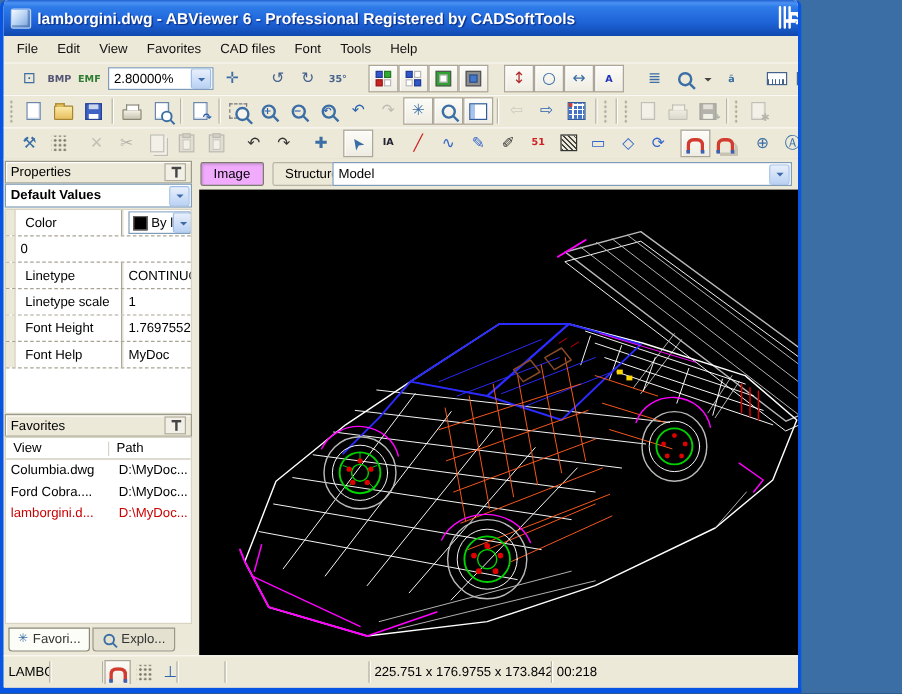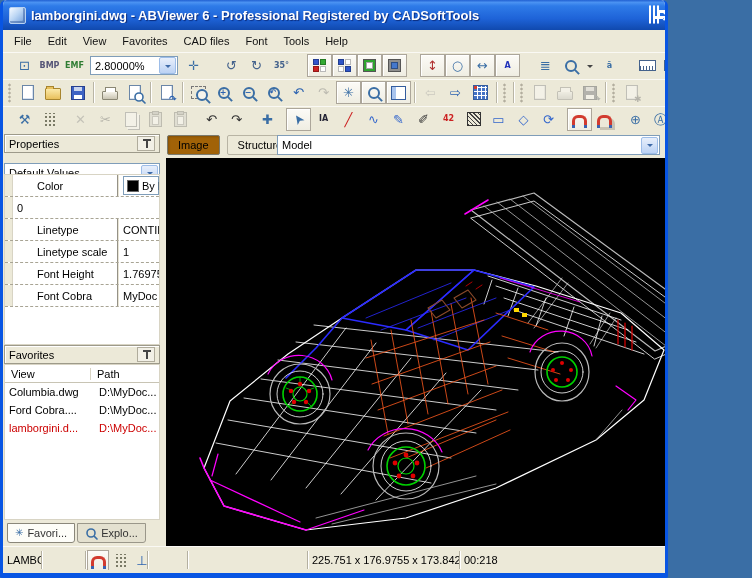--- a/index.html
+++ b/index.html
@@ -400,7 +400,7 @@
         <span class="gl" style="color: rgb(51, 51, 51);">✐</span>
       </span>
       <span class="tbtn">
-        <span class="tt" style="color: rgb(204, 34, 34);">42</span>
+        <span class="tt" style="color: rgb(204, 34, 34);">51</span>
       </span>
       <span class="tbtn">
         <span class="ichatch"></span>

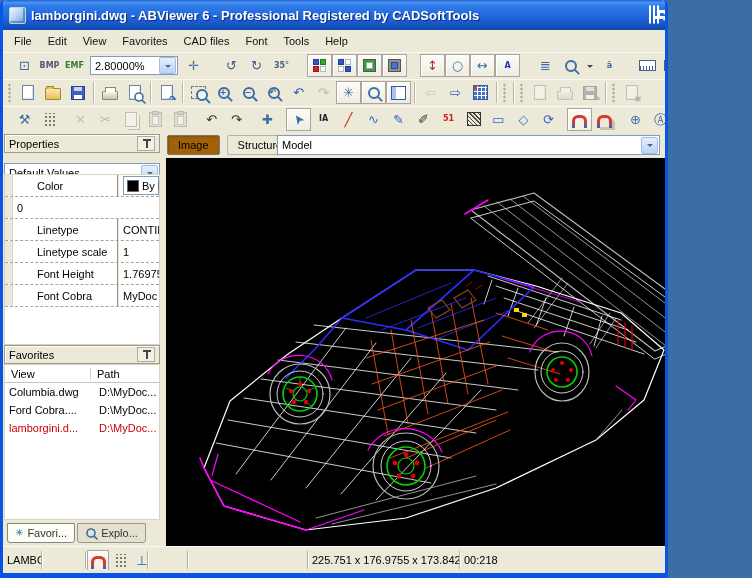--- a/index.html
+++ b/index.html
@@ -107,7 +107,7 @@
   .main{position:absolute;left:161px;right:0;top:0;bottom:0;}
   .tabrow{position:absolute;left:0;right:0;top:0;height:26px;display:flex;align-items:center;padding-left:3px;}
   .mtab{padding:3px 10px;font-size:11px;border:1px solid #B8B4A4;border-radius:2px;margin-right:7px;background:#ECE9D8;}
-  .mtab.active{border-color:#7A7A6E;box-shadow:inset 1px 1px 2px rgba(0,0,0,.18);background:#a16207;}
+  .mtab.active{border-color:#7A7A6E;box-shadow:inset 1px 1px 2px rgba(0,0,0,.18);background:#f0abfc;}
   .modelcombo{position:absolute;left:113px;right:5px;top:3px;height:20px;}
   .modelcombo .tbcombo{width:100%;margin:0;height:20px;}
   .canvas{position:absolute;left:2px;top:26px;width:563px;bottom:0;background:#000;}

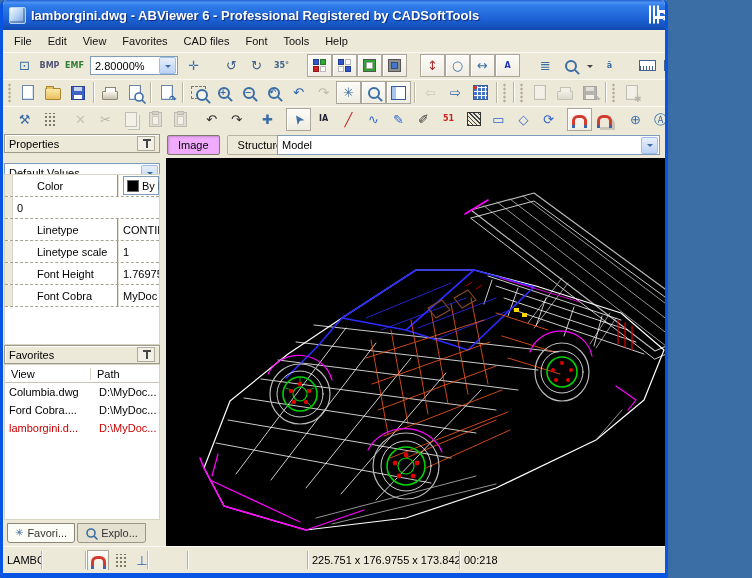--- a/index.html
+++ b/index.html
@@ -82,7 +82,7 @@
   .pcap{position:absolute;left:1px;right:1px;height:17px;border:1px solid #9D9A8A;box-shadow:inset 1px 1px 0 #fff;display:flex;align-items:center;padding:0 4px;background:#ECE9D8;font-size:11px;}
   .pinbtn{margin-left:auto;width:16px;height:13px;border:1px solid #B0AC9C;display:flex;align-items:center;justify-content:center;background:#F2F0E6;}
   #props-cap{top:2px;} #fav-cap{top:213px;}
-  .preset{position:absolute;left:1px;right:1px;top:31px;height:20px;}
+  .preset{position:absolute;left:1px;right:1px;top:21px;height:20px;font-weight:bold;}
   .preset .tbcombo{width:100%;margin:0;height:20px;}
   .props-body{position:absolute;left:1px;right:1px;top:42px;height:171px;background:#fff;border:1px solid #D8D4C4;box-sizing:border-box;overflow:hidden;}
   .prow{display:flex;height:21px;border-bottom:1px dashed #A8A494;font-size:11px;align-items:center;}

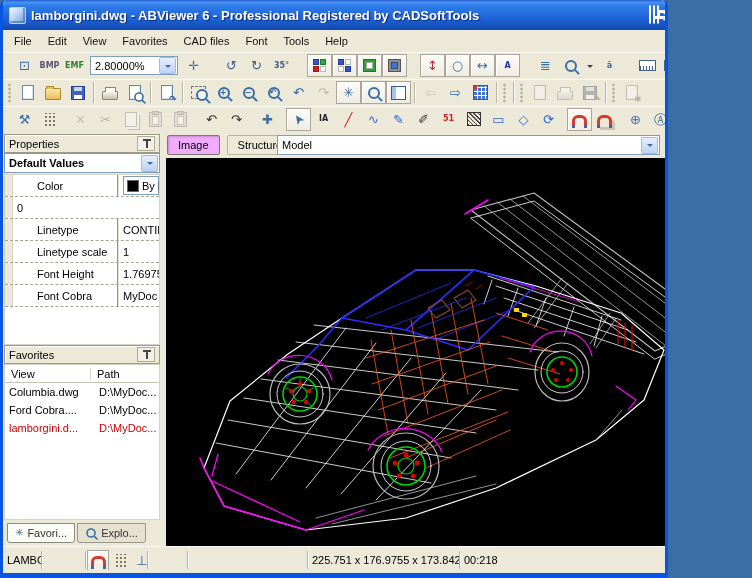--- a/index.html
+++ b/index.html
@@ -87,7 +87,7 @@
   .props-body{position:absolute;left:1px;right:1px;top:42px;height:171px;background:#fff;border:1px solid #D8D4C4;box-sizing:border-box;overflow:hidden;}
   .prow{display:flex;height:21px;border-bottom:1px dashed #A8A494;font-size:11px;align-items:center;}
   .pgut{width:7px;align-self:stretch;background:#ECE9D8;border-right:1px solid #D8D4C4;flex:none;}
-  .plab{width:80px;align-self:stretch;display:flex;align-items:center;padding-left:24px;border-right:2px groove #E8E4D4;flex:none;text-align:center;}
+  .plab{width:80px;align-self:stretch;display:flex;align-items:center;padding-left:8px;border-right:2px groove #E8E4D4;flex:none;text-align:center;}
   .pval{flex:1;padding:0 2px 0 4px;overflow:hidden;white-space:nowrap;display:flex;align-items:center;}
   .colcombo{display:flex;align-items:center;border:1px solid #7F9DB9;background:#fff;height:17px;width:100%;}
   .swatch{width:10px;height:10px;margin:0 3px;border:1px solid #666;flex:none;}

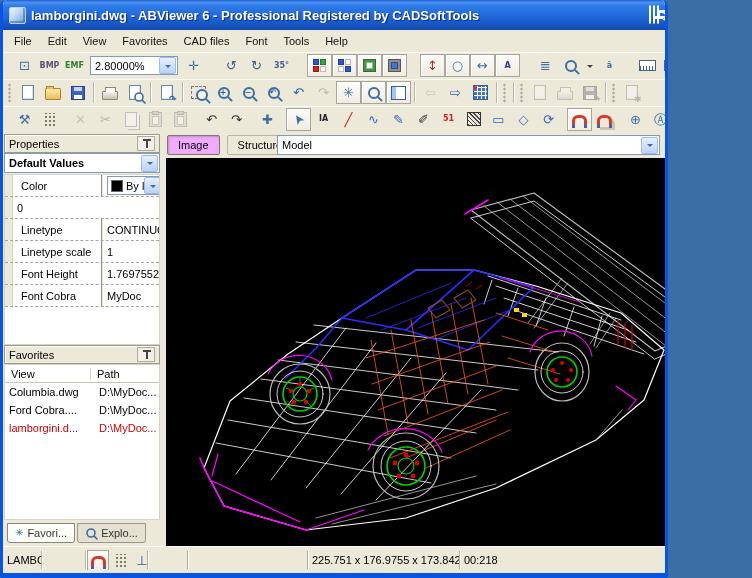--- a/index.html
+++ b/index.html
@@ -478,7 +478,7 @@
           </div>
           <div class="prow">
             <span class="pgut"></span>
-            <span class="plab">Font Cobra</span>
+            <span class="plab">Font Help</span>
             <span class="pval">MyDoc</span>
           </div>
         </div>

